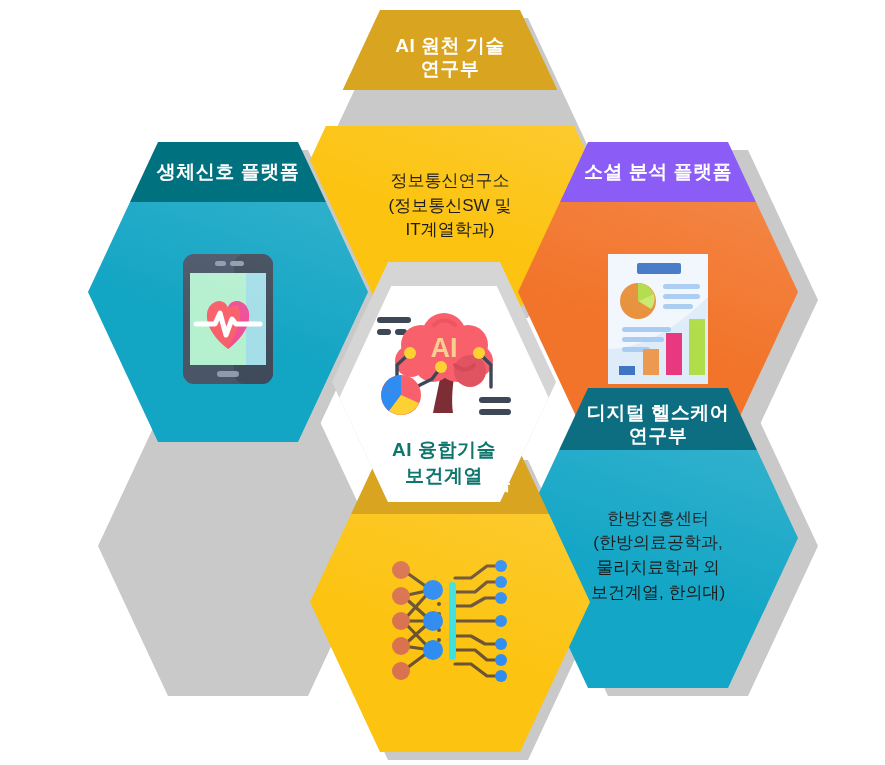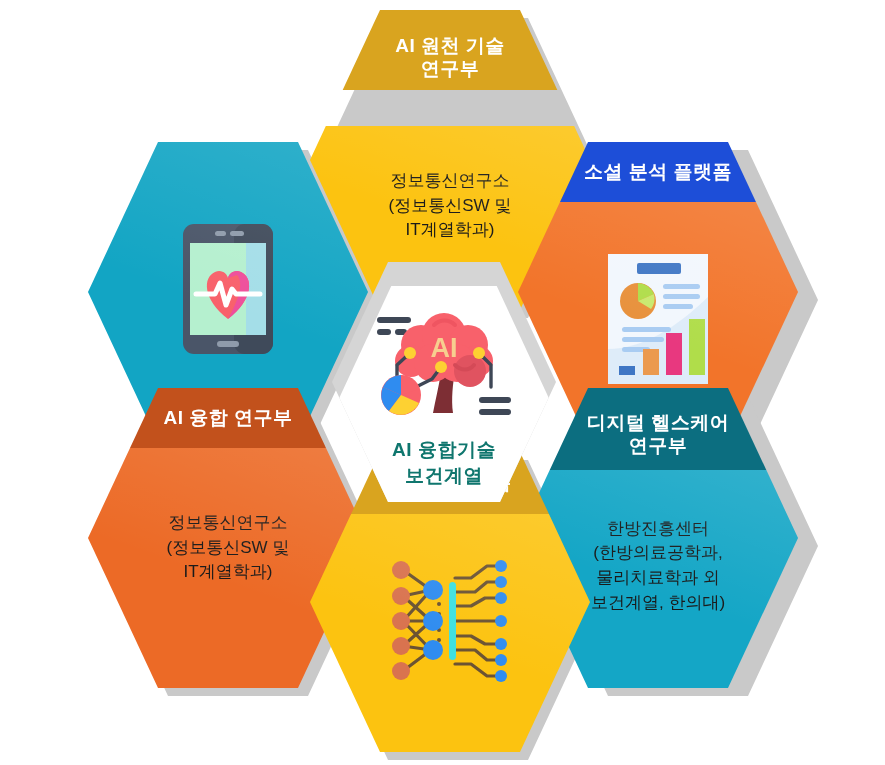--- a/index.html
+++ b/index.html
@@ -119,6 +119,11 @@
   </div>
 
   <div class="hex teal" id="hex-top-left" style="left:88px;top:142px;width:280px;height:300px;z-index:2;">
+    <div class="head" style="height:60px;font-size:19px;">
+      <div>
+        <div>생체신호 플랫폼</div>
+      </div>
+    </div>
     <div class="body">
       <span class="icon-wrap">
         <svg width="92" height="132" viewBox="0 0 92 132" aria-hidden="true">

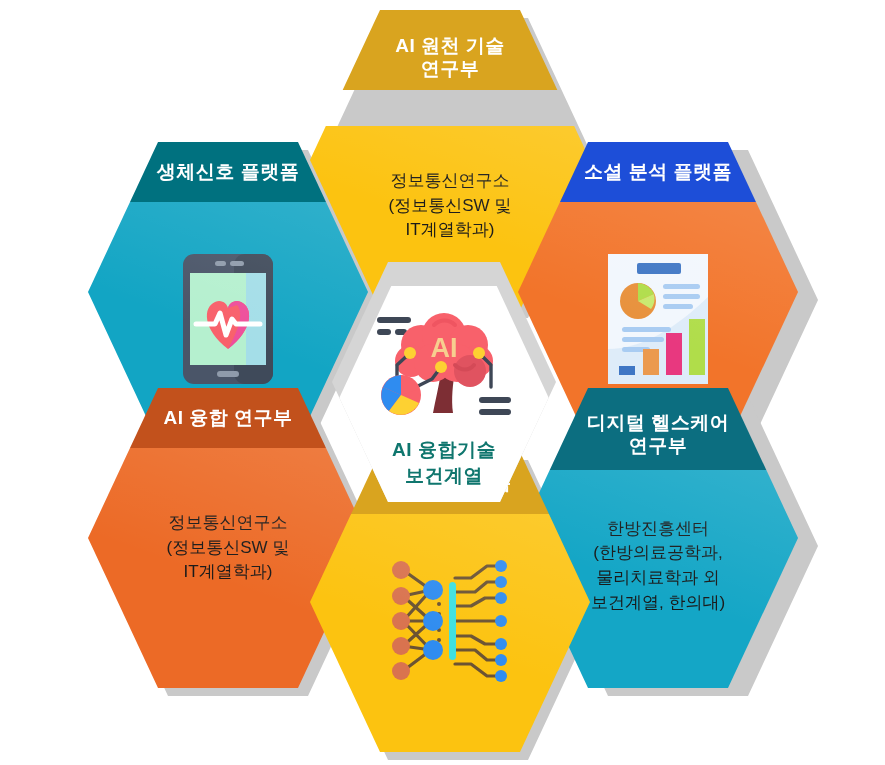--- a/index.html
+++ b/index.html
@@ -51,7 +51,7 @@
   .yellow .body{background:#fcc310;}
   .teal   .head{background:#00717f;}
   .teal   .body{background:#12a5c4;}
-  .orange .head{background:#1d4ed8;}
+  .orange .head{background:#8b5cf6;}
   .orange .body{background:#f2742a;}
   .orangedeep .head{background:#c2511c;}
   .orangedeep .body{background:#ec6a26;}

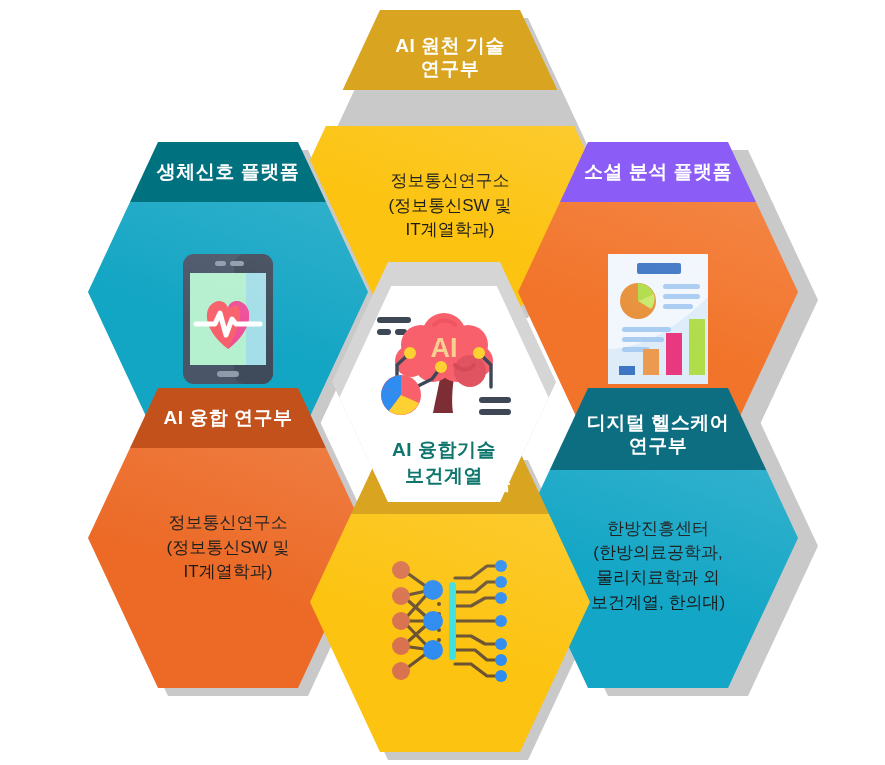--- a/index.html
+++ b/index.html
@@ -174,20 +174,6 @@
     </div>
   </div>
 
-  <div class="hex orangedeep" id="hex-bottom-left" style="left:88px;top:388px;width:280px;height:300px;z-index:2;">
-    <div class="head" style="height:60px;font-size:19px;">
-      <div>
-        <div>AI 융합 연구부</div>
-      </div>
-    </div>
-    <div class="body" style="font-size:17px;padding-bottom:40px;">
-      <div class="lines">
-        <div>정보통신연구소</div>
-        <div>(정보통신SW 및</div>
-        <div>IT계열학과)</div>
-      </div>
-    </div>
-  </div>
 
   <div class="hex tealdeep" id="hex-bottom-right" style="left:518px;top:388px;width:280px;height:300px;z-index:2;">
     <div class="head" style="height:82px;padding-top:10px;font-size:19px;">

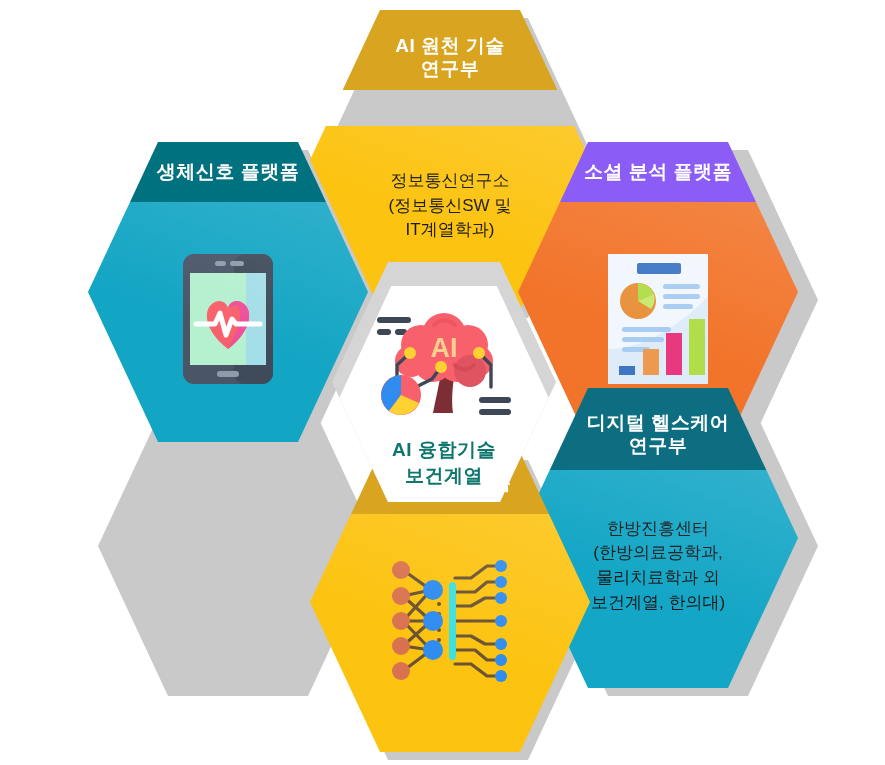--- a/index.html
+++ b/index.html
@@ -176,7 +176,7 @@
 
 
   <div class="hex tealdeep" id="hex-bottom-right" style="left:518px;top:388px;width:280px;height:300px;z-index:2;">
-    <div class="head" style="height:82px;padding-top:10px;font-size:19px;">
+    <div class="head" style="height:62px;padding-top:10px;font-size:19px;">
       <div>
         <div>디지털 헬스케어</div>
         <div>연구부</div>

